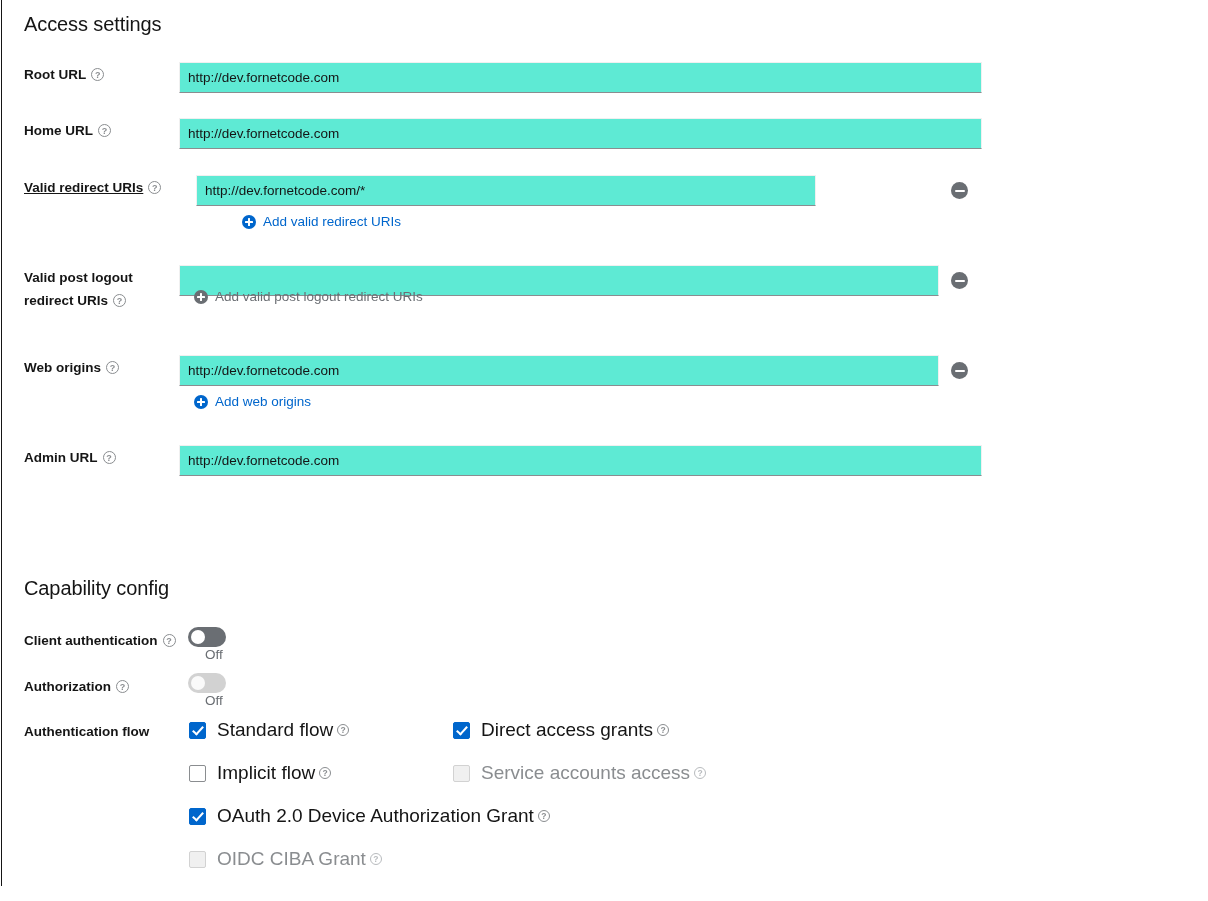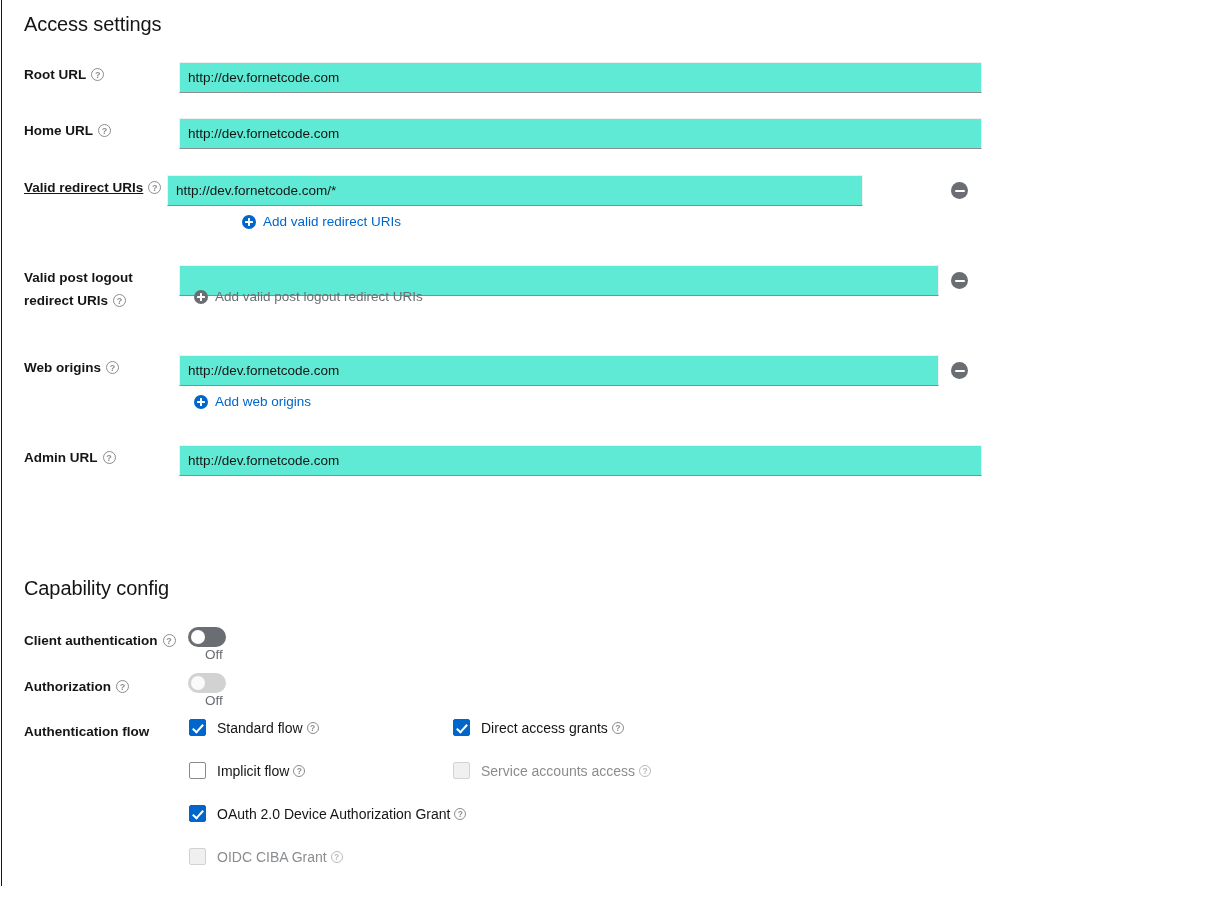--- a/index.html
+++ b/index.html
@@ -270,7 +270,7 @@
       <div class="field-label" style="top:1px;text-decoration:underline;">
         <span class="lbl-text">Valid redirect URIs</span><span class="help-icon"></span>
       </div>
-      <input class="tinput" style="left: 167px; top: 0px; width: 696px;" type="text" value="http://dev.fornetcode.com/*">
+      <input class="tinput" style="left: 196px; top: 0px; width: 620px;" type="text" value="http://dev.fornetcode.com/*">
       <button class="minus-btn" style="left:951px; top:7px;"></button>
       <a class="add-link" style="left:194px; top:39px;padding-left:48px;">
         <span class="plus"></span>

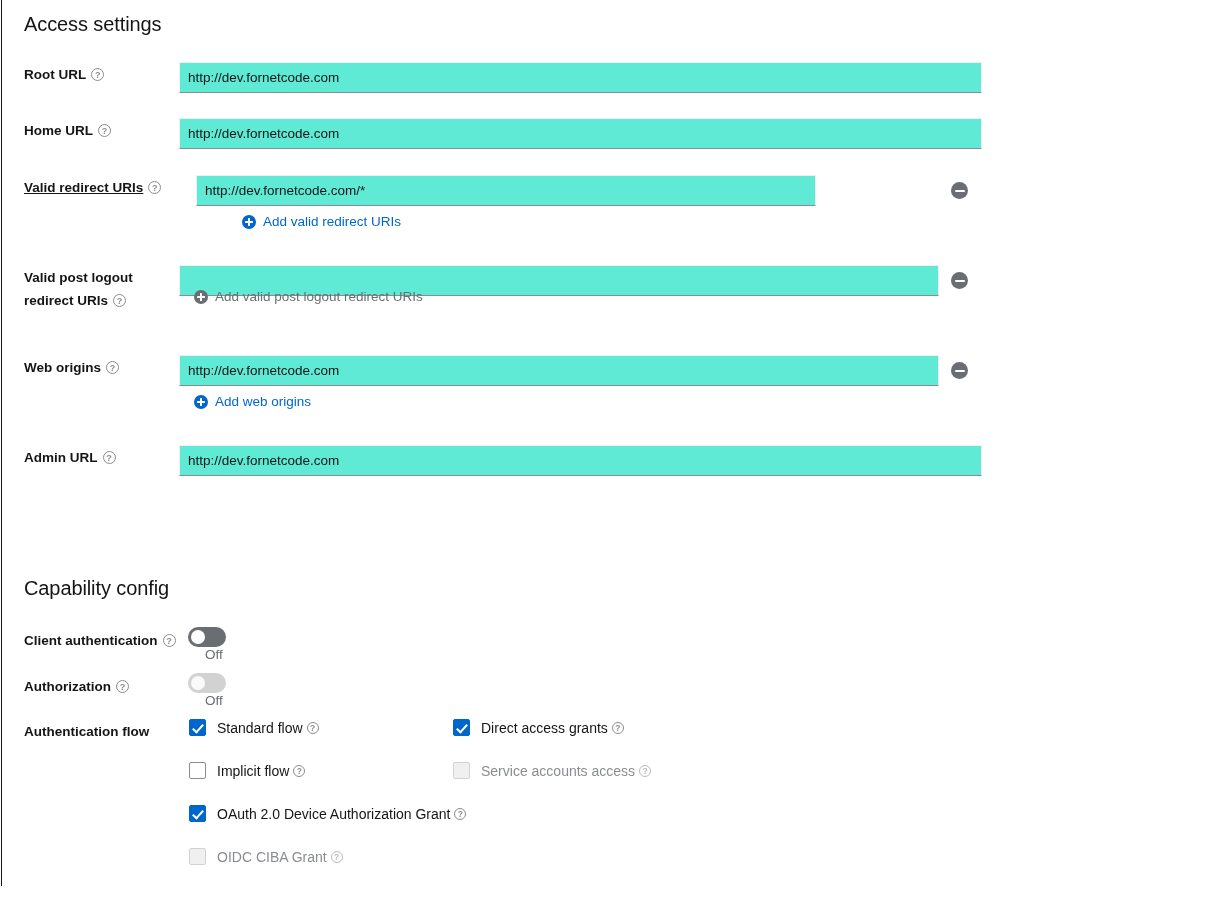--- a/index.html
+++ b/index.html
@@ -234,7 +234,7 @@
   }
   .cbox-text {
     margin-left: 11px;
-    font-size: 14px;
+    font-size: 19px;
     color: #151515;
     display: flex;
     align-items: center;

